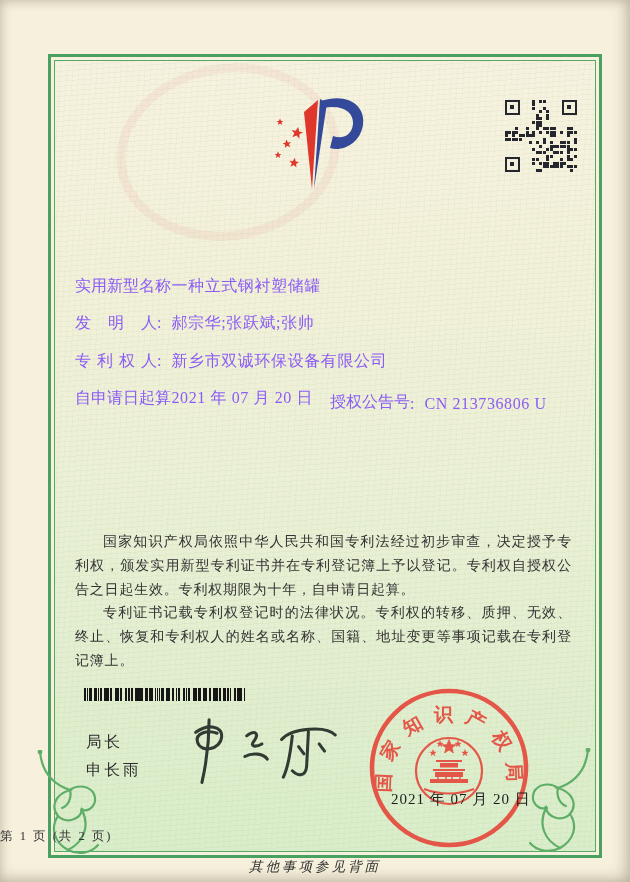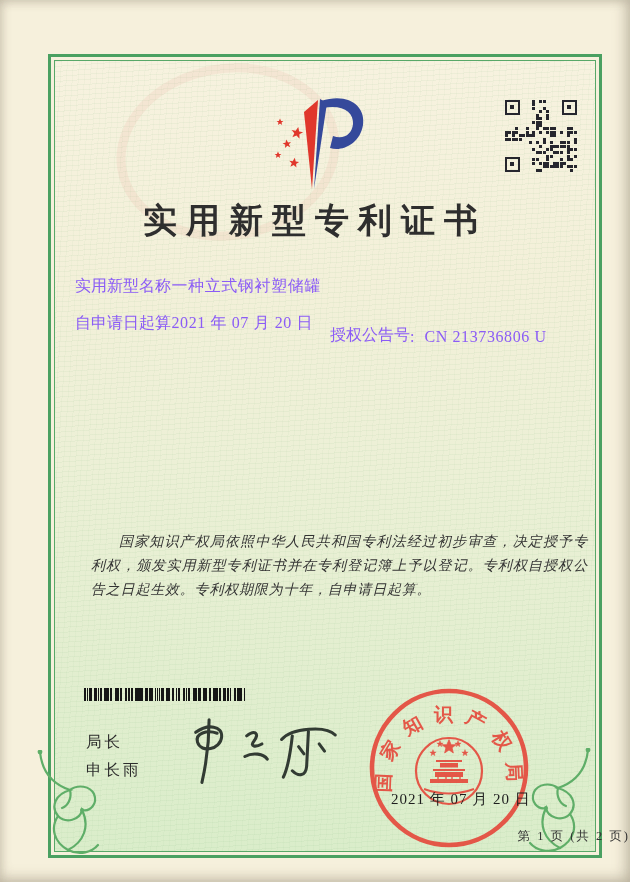--- a/index.html
+++ b/index.html
@@ -230,7 +230,6 @@
       <div class="cell" style="left: 65.1px; top: 68.6px;"></div>
     </div>
 
-  <div class="title">实用新型专利证书</div>
 
   <div class="fields">
     <div class="field-row">

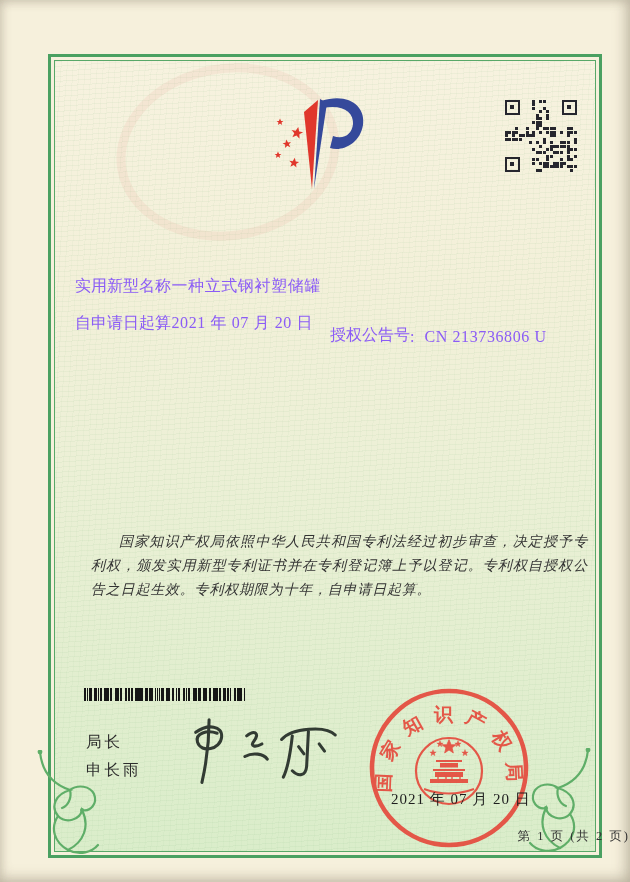--- a/index.html
+++ b/index.html
@@ -236,6 +236,9 @@
       <span class="flabel">实用新型名称</span><span class="fcolon">:</span><span class="fvalue">一种立式钢衬塑储罐</span>
     </div>
     <div class="field-row">
+      <span class="flabel">发明人</span><span class="fcolon">:</span><span class="fvalue">郝宗华;张跃斌;张帅</span>
+    </div>
+    <div class="field-row">
       <span class="flabel">自申请日起算</span><span class="fcolon">:</span><span class="fvalue">2021 年 07 月 20 日</span>
       <span class="fpair2">
         <span class="flabel">授权公告号</span><span class="fcolon">:</span><span class="fvalue">CN 213736806 U</span>

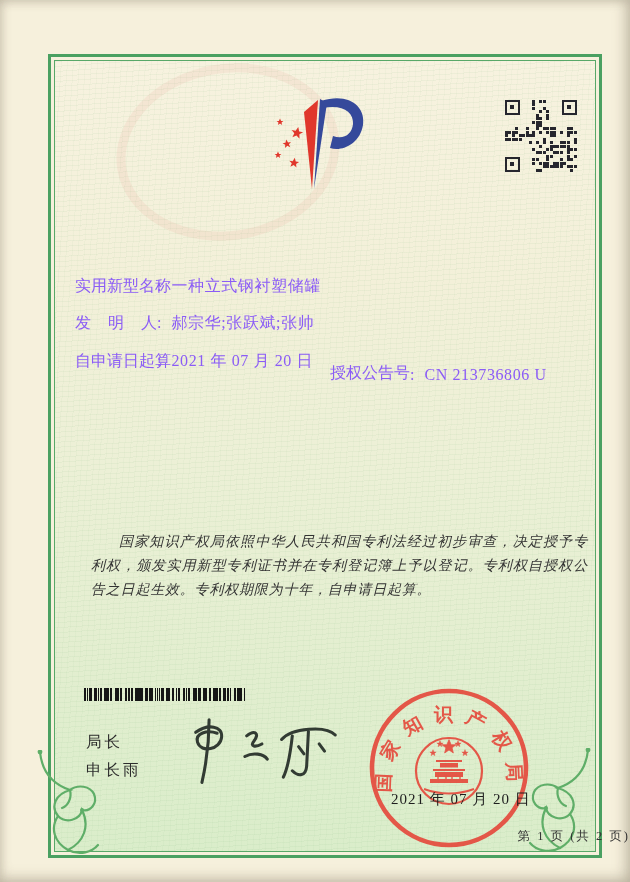--- a/index.html
+++ b/index.html
@@ -239,6 +239,9 @@
       <span class="flabel">发明人</span><span class="fcolon">:</span><span class="fvalue">郝宗华;张跃斌;张帅</span>
     </div>
     <div class="field-row">
+      <span class="flabel">专利权人</span><span class="fcolon">:</span><span class="fvalue">新乡市双诚环保设备有限公司</span>
+    </div>
+    <div class="field-row">
       <span class="flabel">自申请日起算</span><span class="fcolon">:</span><span class="fvalue">2021 年 07 月 20 日</span>
       <span class="fpair2">
         <span class="flabel">授权公告号</span><span class="fcolon">:</span><span class="fvalue">CN 213736806 U</span>

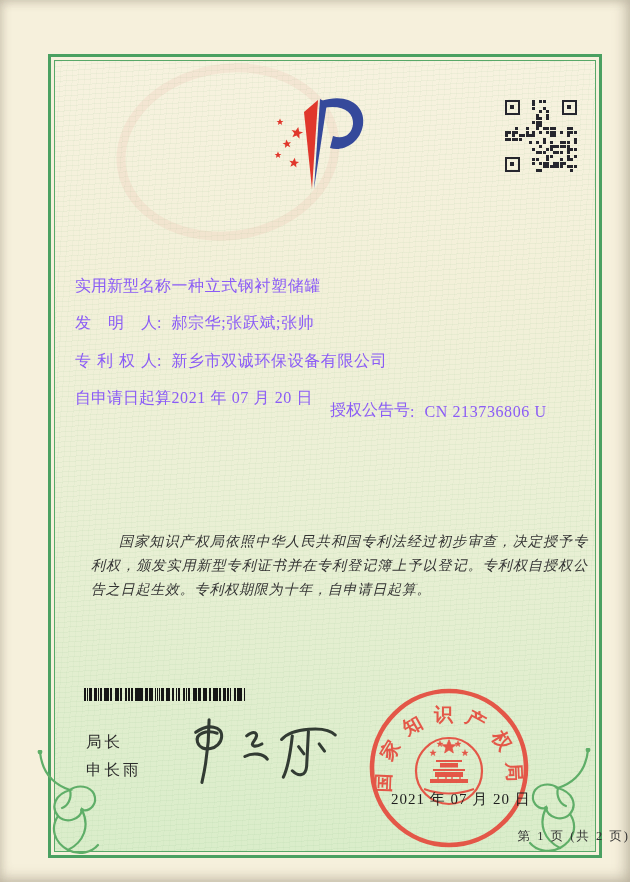--- a/index.html
+++ b/index.html
@@ -48,7 +48,7 @@
   .flabel{display:inline-block;width:82px;text-align:justify;text-align-last:justify;vertical-align:bottom;}
   .fcolon{margin-right:10px;}
   .fvalue{letter-spacing:.6px;}
-  .fpair2{position:absolute;left:255px;top:12px;}
+  .fpair2{position:absolute;left:255px;top:4px;}
   .fpair2 .flabel{width:80px;}
   
   .body-text{

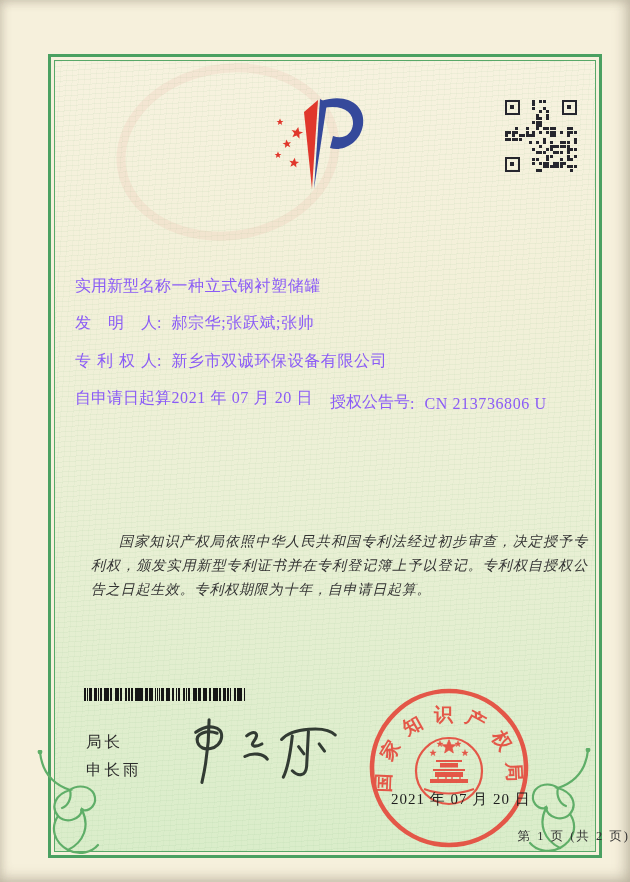--- a/index.html
+++ b/index.html
@@ -54,7 +54,7 @@
   .body-text{
     position:absolute;left:75px;top:530px;width:497px;
     font-size:14px;line-height:23.8px;text-align:justify;
-    font-style:italic;color:#333;letter-spacing:.8px;margin-left:16px;
+    color:#333;letter-spacing:.8px;
   }
   .body-text p{margin:0;text-indent:2em;}
   

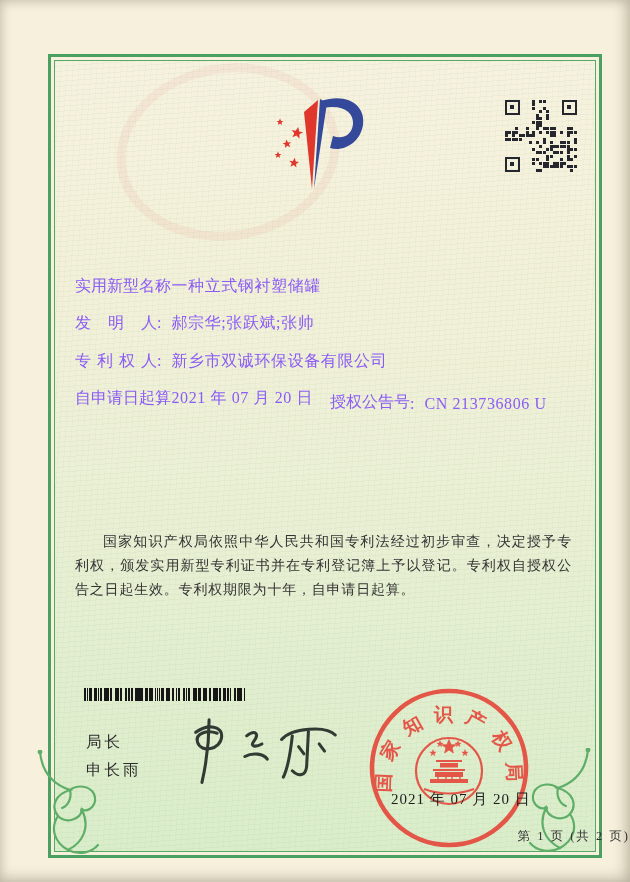--- a/index.html
+++ b/index.html
@@ -251,6 +251,7 @@
 
   <div class="body-text">
     <p>国家知识产权局依照中华人民共和国专利法经过初步审查，决定授予专利权，颁发实用新型专利证书并在专利登记簿上予以登记。专利权自授权公告之日起生效。专利权期限为十年，自申请日起算。</p>
+    <p>专利证书记载专利权登记时的法律状况。专利权的转移、质押、无效、终止、恢复和专利权人的姓名或名称、国籍、地址变更等事项记载在专利登记簿上。</p>
   </div>
 
   <div class="barcode"></div>

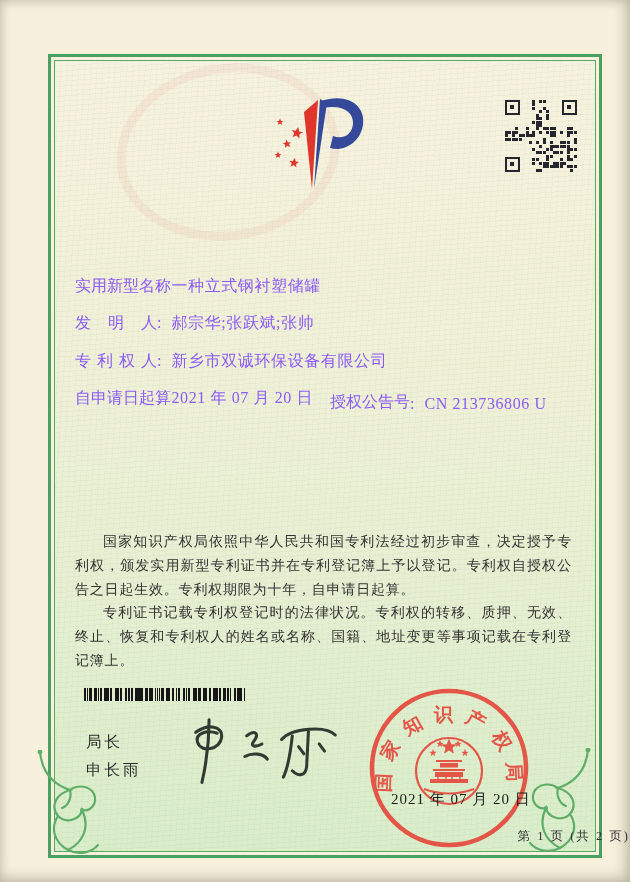--- a/index.html
+++ b/index.html
@@ -75,7 +75,7 @@
   .ornament{position:absolute;width:70px;height:105px;}
   .orn-bl{left:32px;top:750px;}
   .orn-br{left:526px;top:748px;transform:scaleX(-1);}
-  .page-num{position:absolute;left:0;top:828px;width:100%;text-align:right;font-size:12.5px;letter-spacing:2px;color:#333;}
+  .page-num{position:absolute;left:0;top:828px;width:100%;text-align:left;font-size:12.5px;letter-spacing:2px;color:#333;}
   .back-note{position:absolute;left:0;top:858px;width:100%;text-align:center;font-size:13.5px;letter-spacing:3px;font-style:italic;color:#2f2f2f;}
 </style>
 </head>

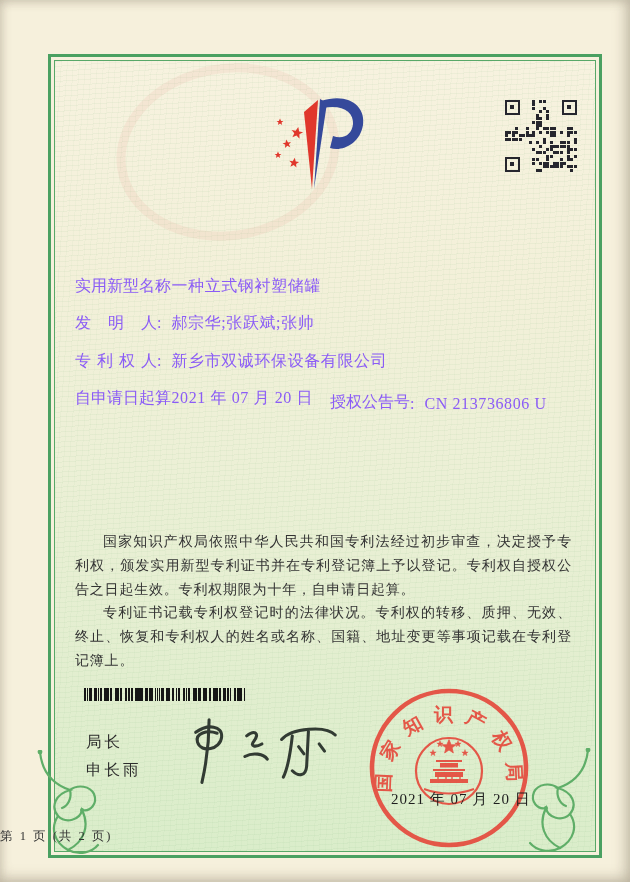--- a/index.html
+++ b/index.html
@@ -331,6 +331,7 @@
   </div>
 
   <div class="page-num">第 1 页 (共 2 页)</div>
+  <div class="back-note">其他事项参见背面</div>
 
 </div>
 

